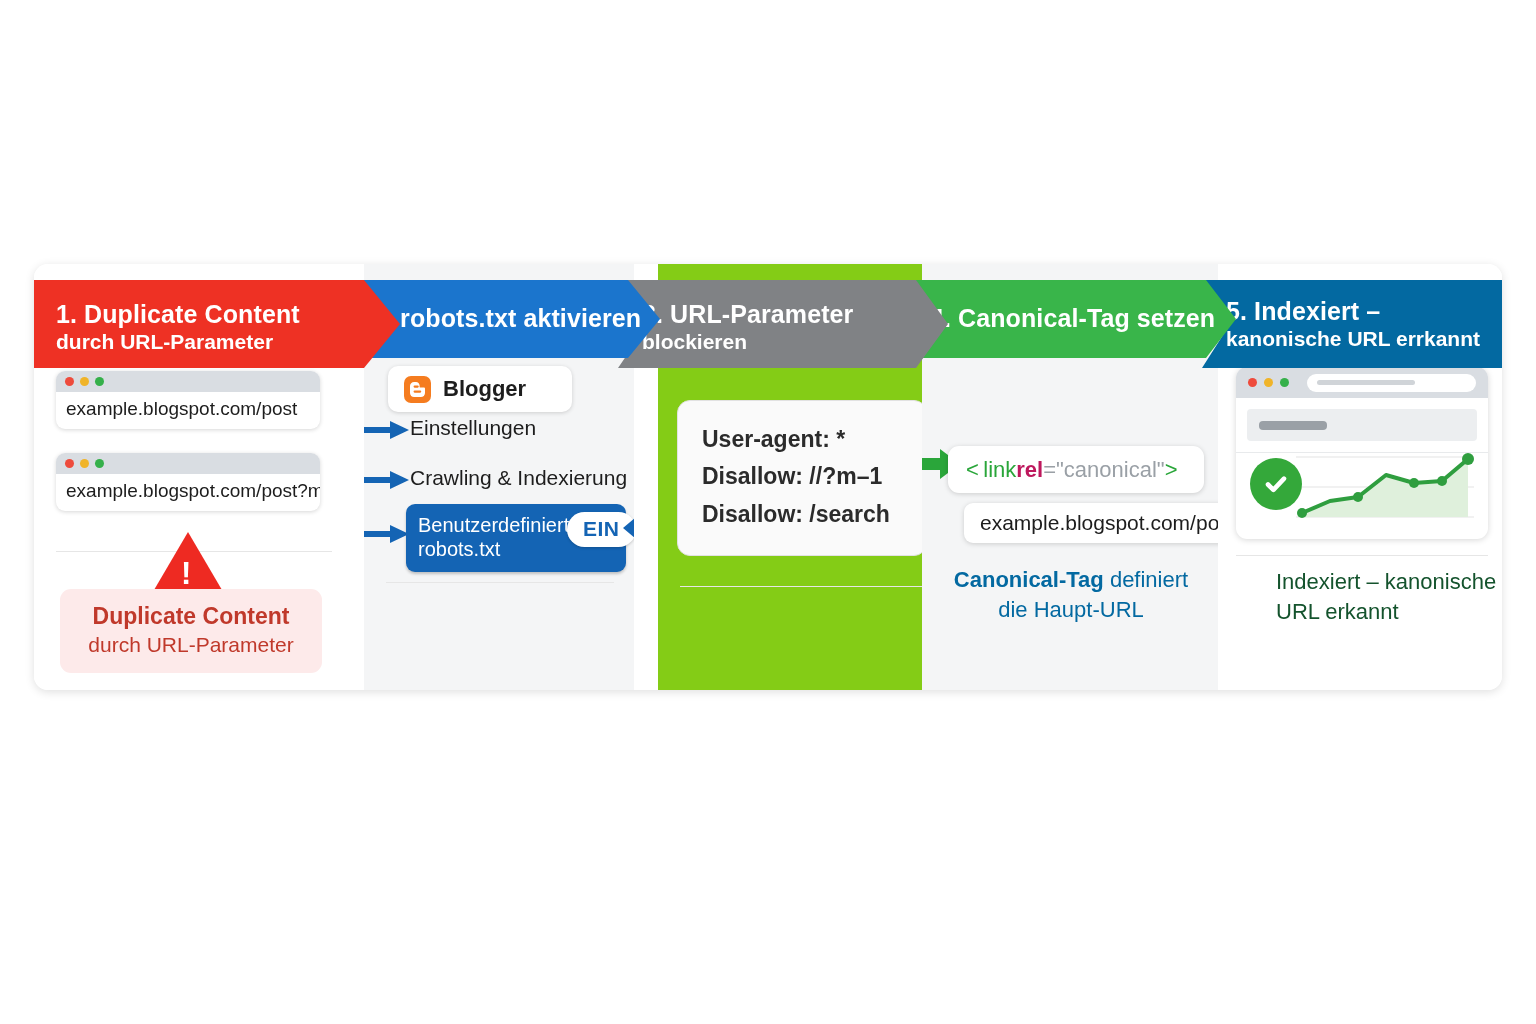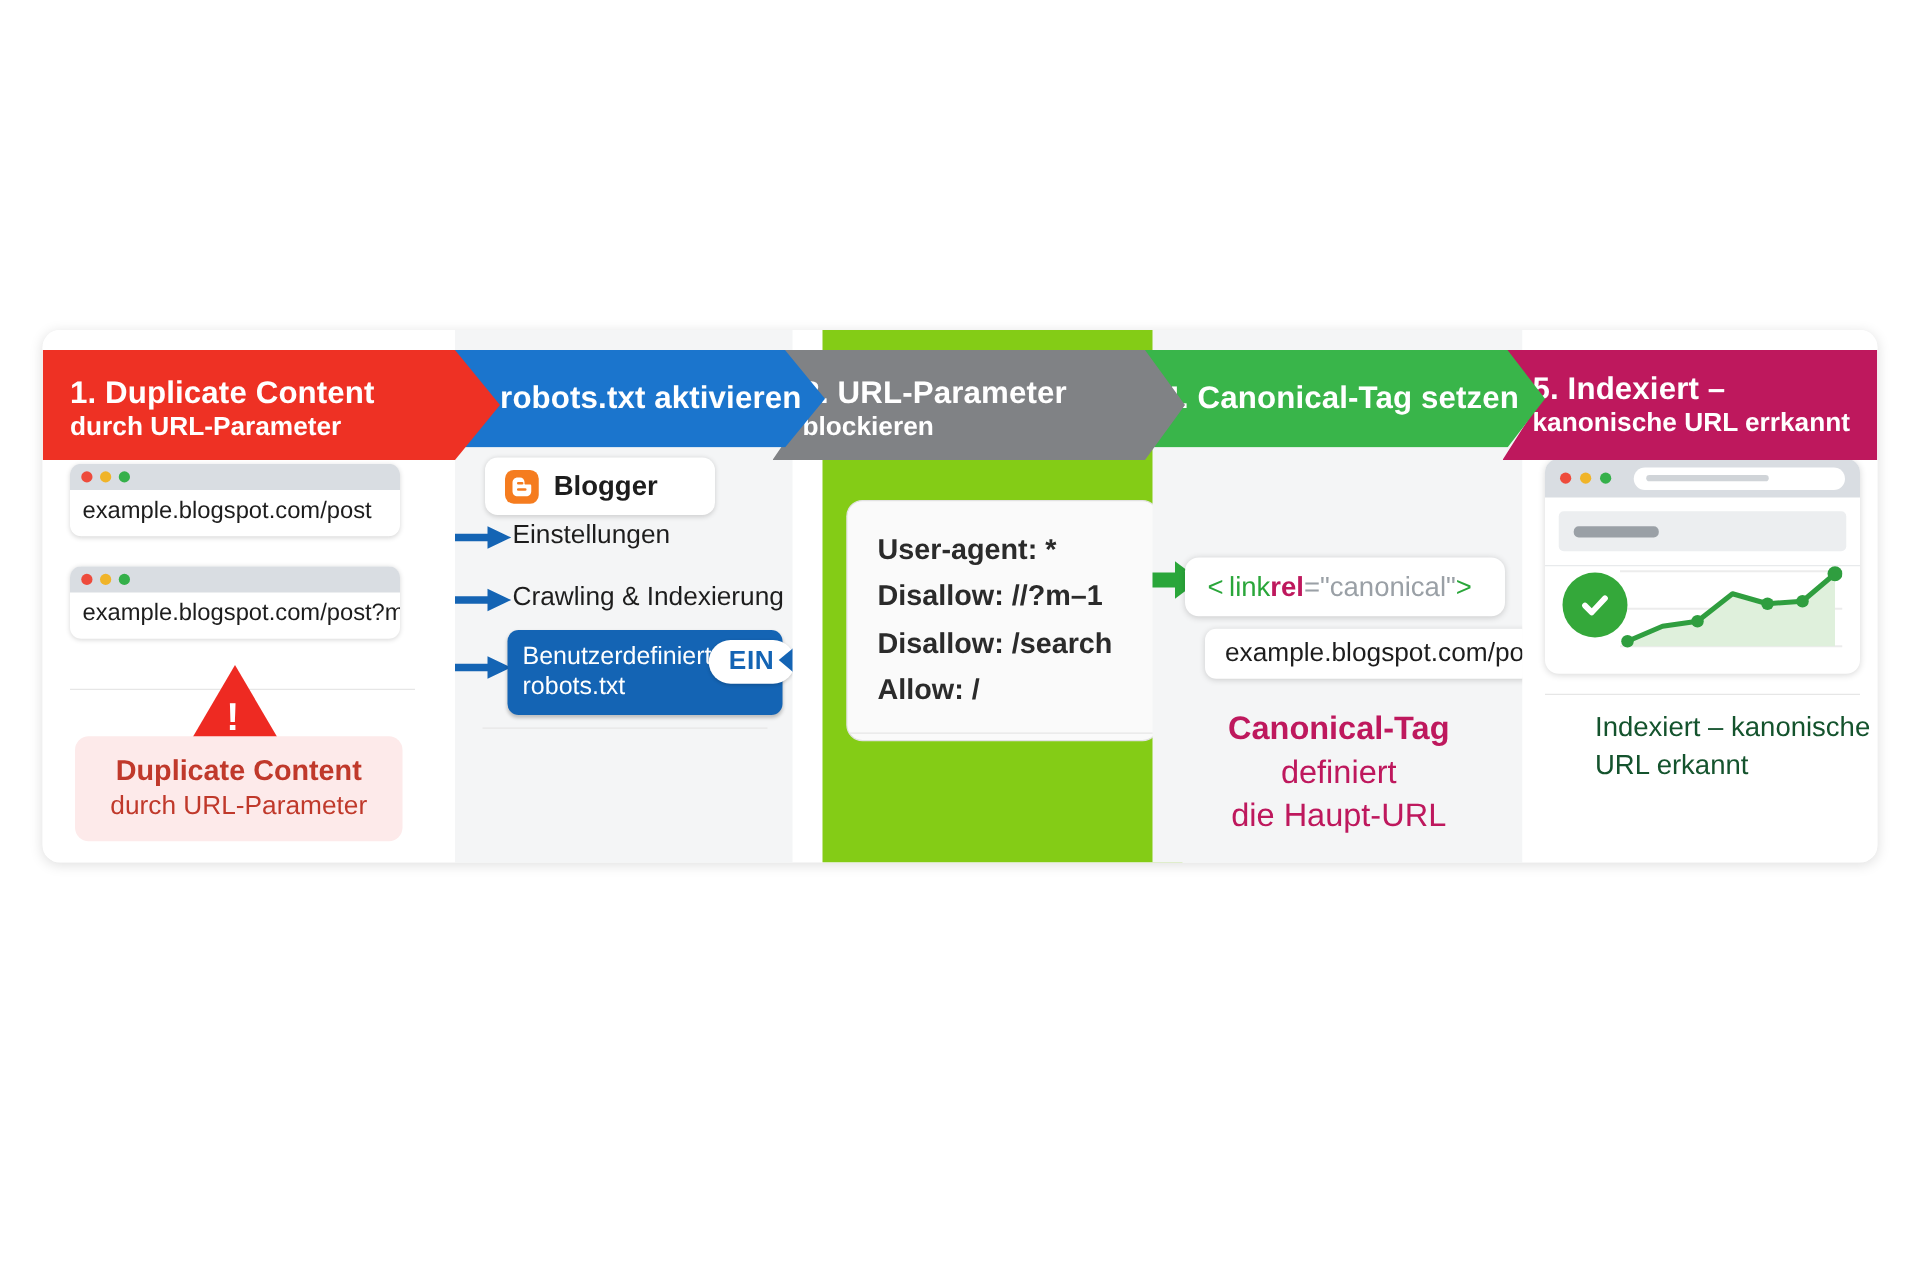--- a/index.html
+++ b/index.html
@@ -434,7 +434,7 @@
       </div>
     </div>
 
-    <div class="hdr" style="left:1168px; width:300px; height:88px; background:#be185d;
+    <div class="hdr" style="left:1168px; width:300px; height:88px; background:#0369a1;
                 clip-path: polygon(0 0, 100% 0, 100% 100%, 0 100%, 28px 50%);">
       <div class="l1">5. Indexiert –</div>
       <div class="l2">kanonische URL errkannt</div>

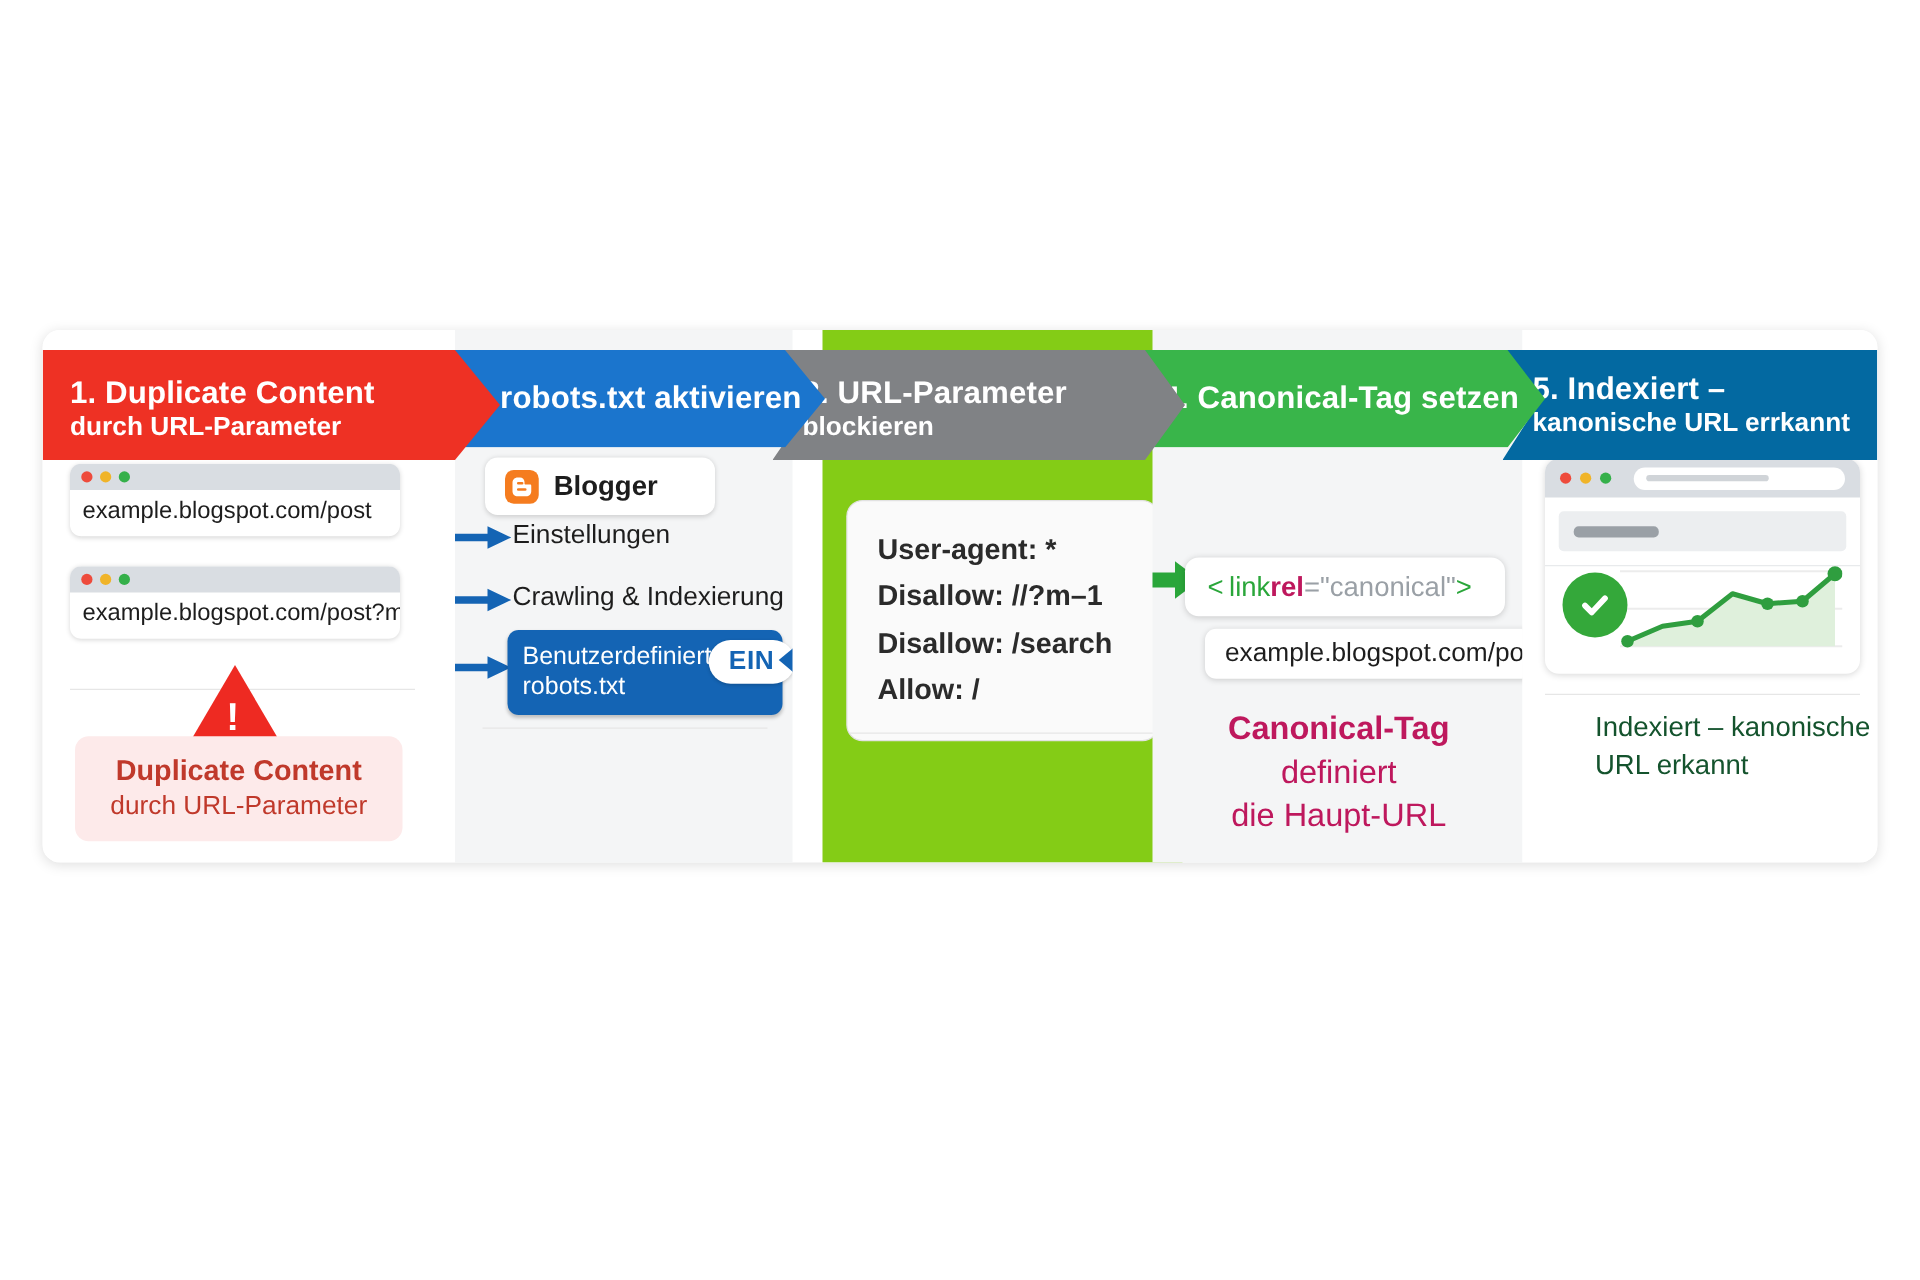--- a/index.html
+++ b/index.html
@@ -357,7 +357,6 @@
           <div class="ln">User-agent: *</div>
           <div class="ln">Disallow: //?m–1</div>
           <div class="ln">Disallow: /search</div>
-          <div class="ln">Allow: /</div>
         </div>
 
         <div class="hrule" style="left:22px; top:234px; width:248px;"></div>

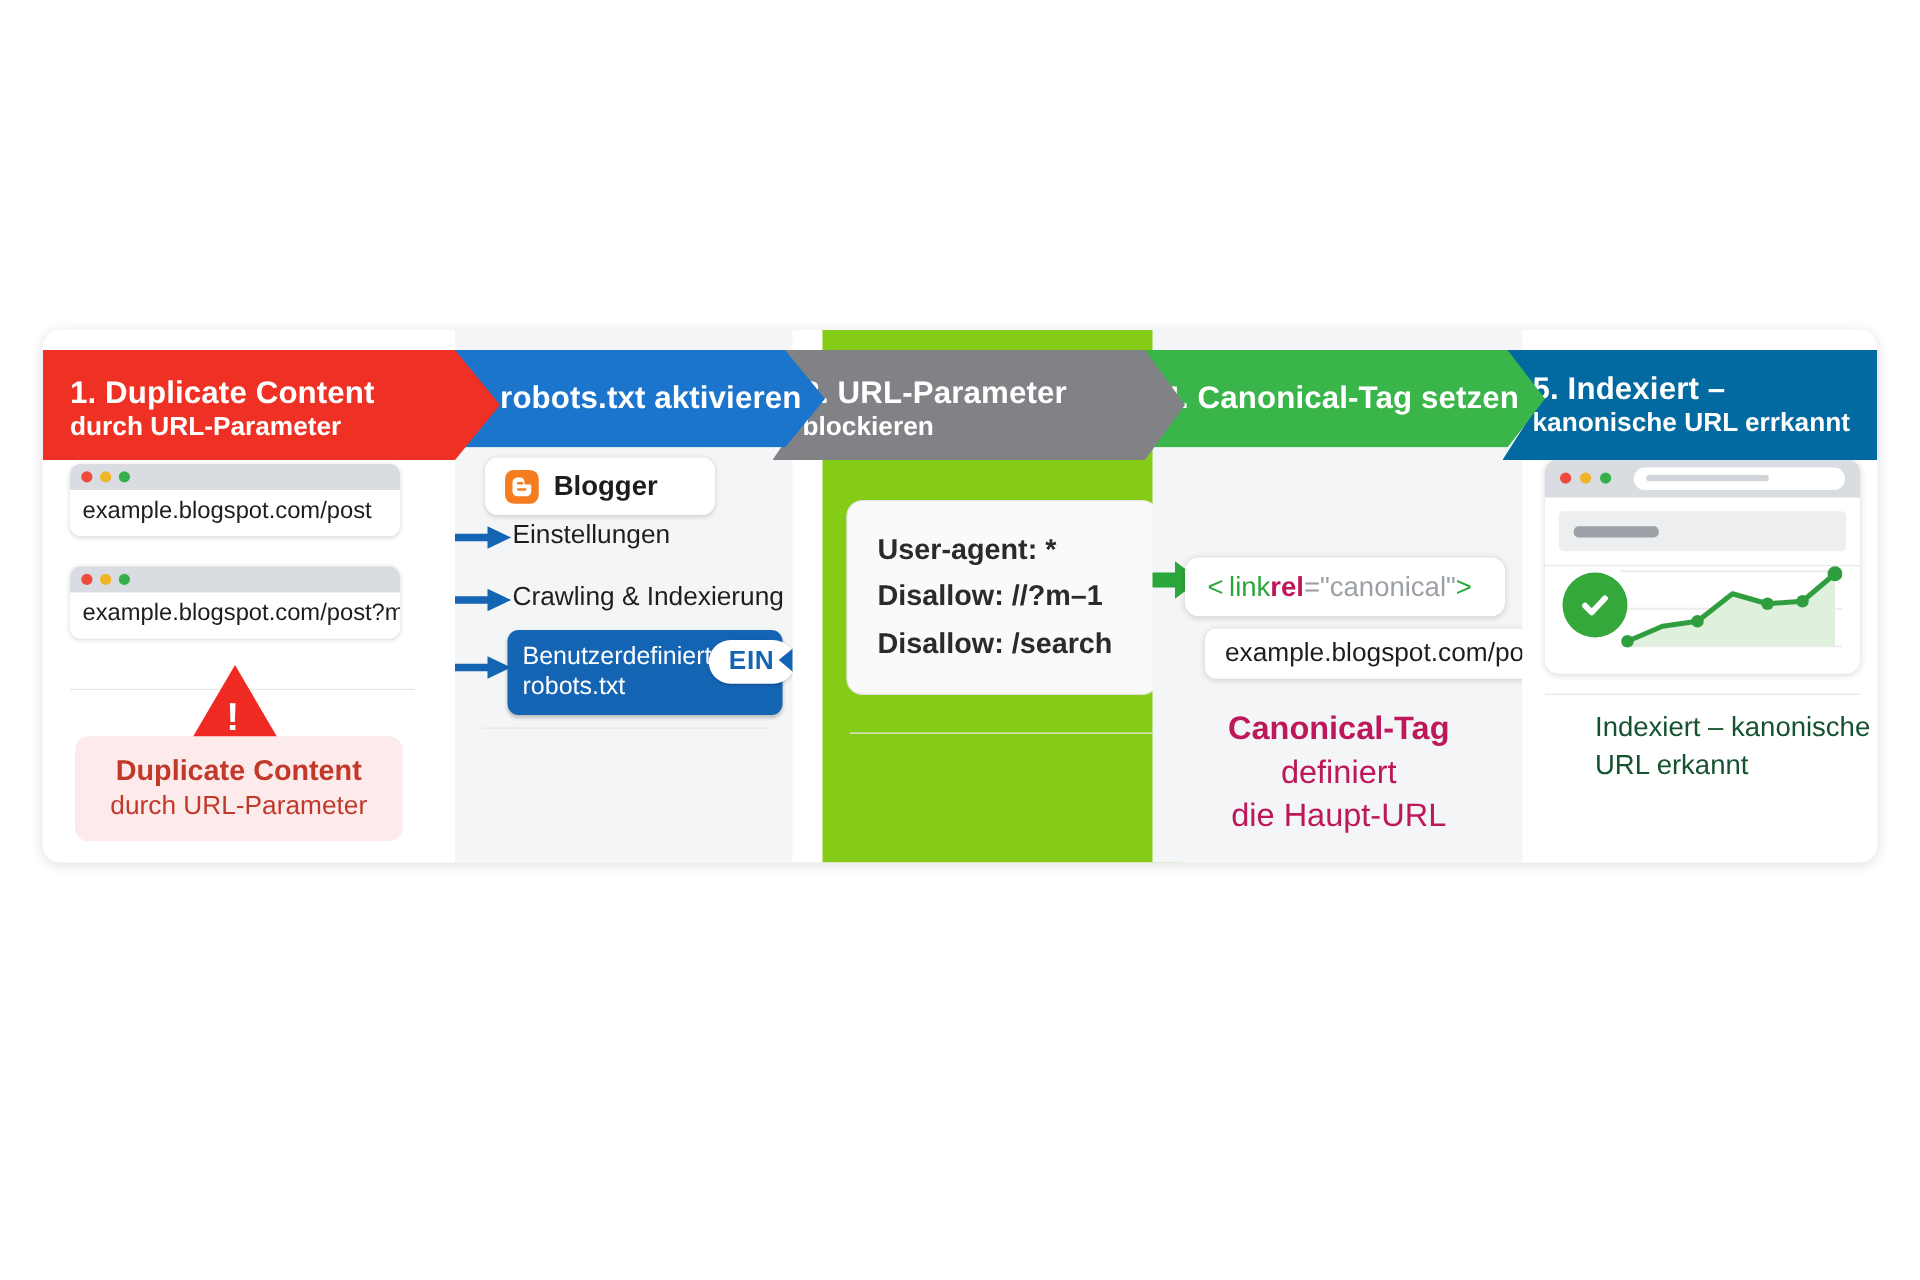--- a/index.html
+++ b/index.html
@@ -203,9 +203,9 @@
   .cap {
     position: absolute;
     text-align: center;
-    font-size: 26px;
+    font-size: 22px;
     line-height: 1.35;
-    color: #be185d;
+    color: #0369a1;
   }
   .cap .b { font-weight: 700; }
 

